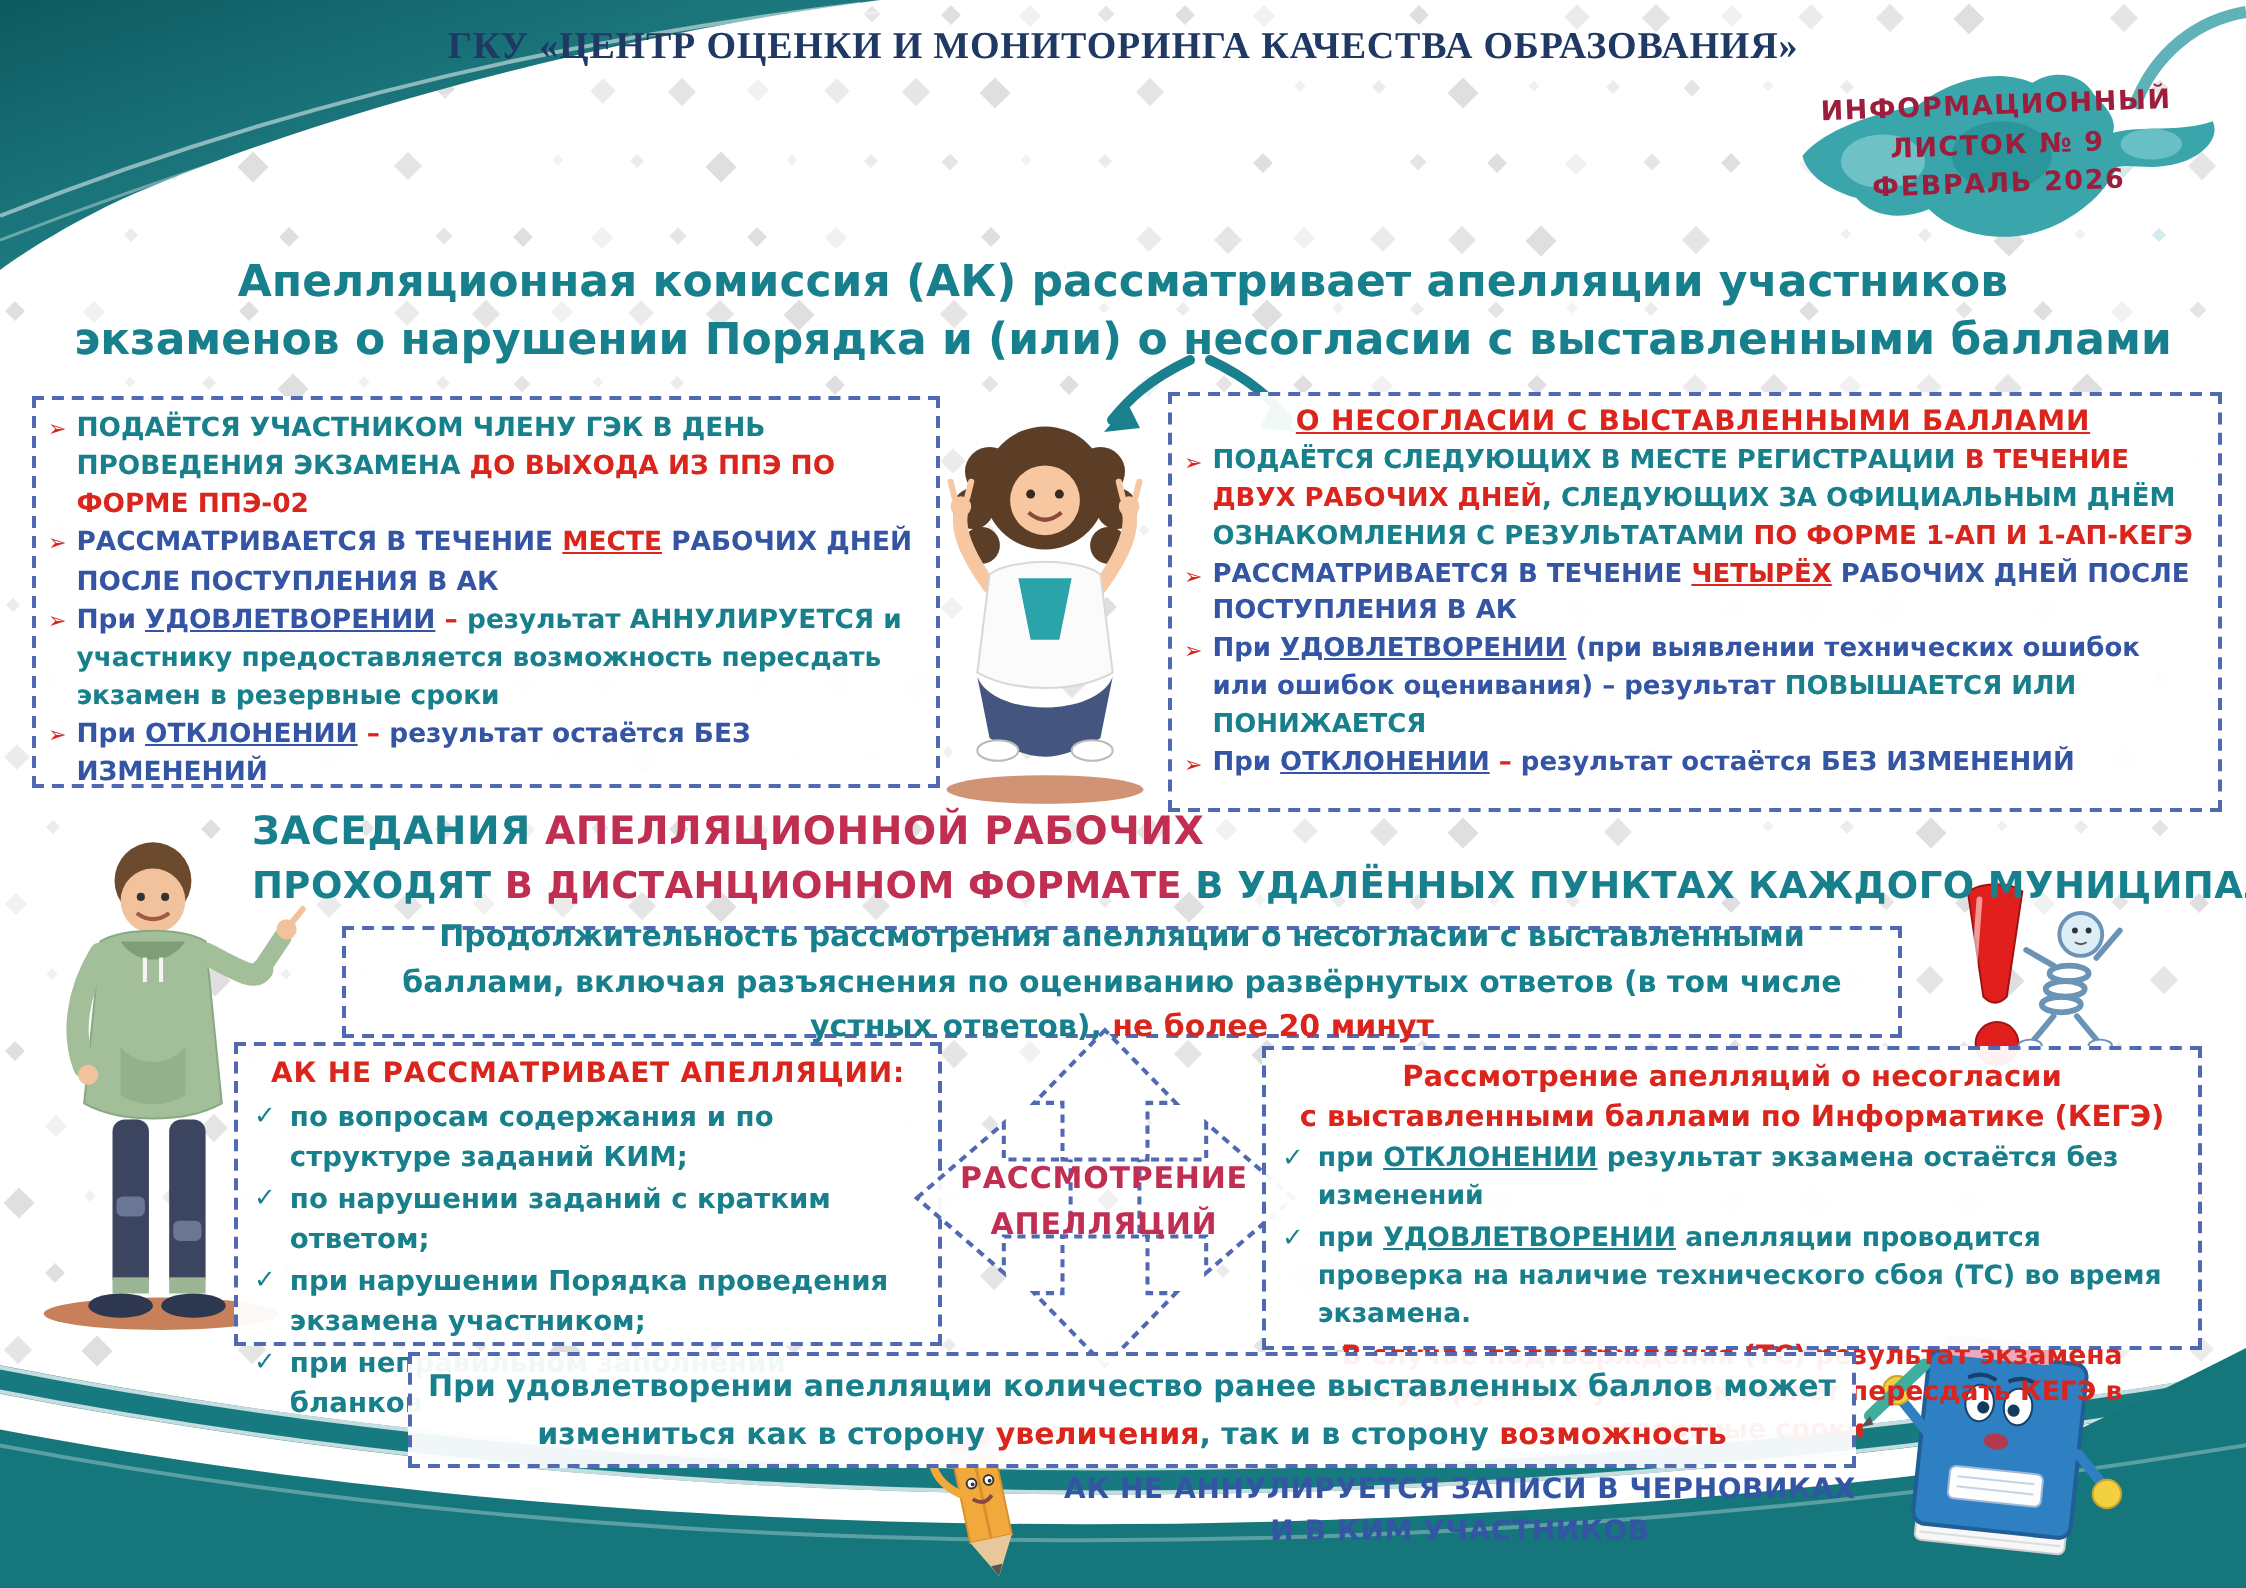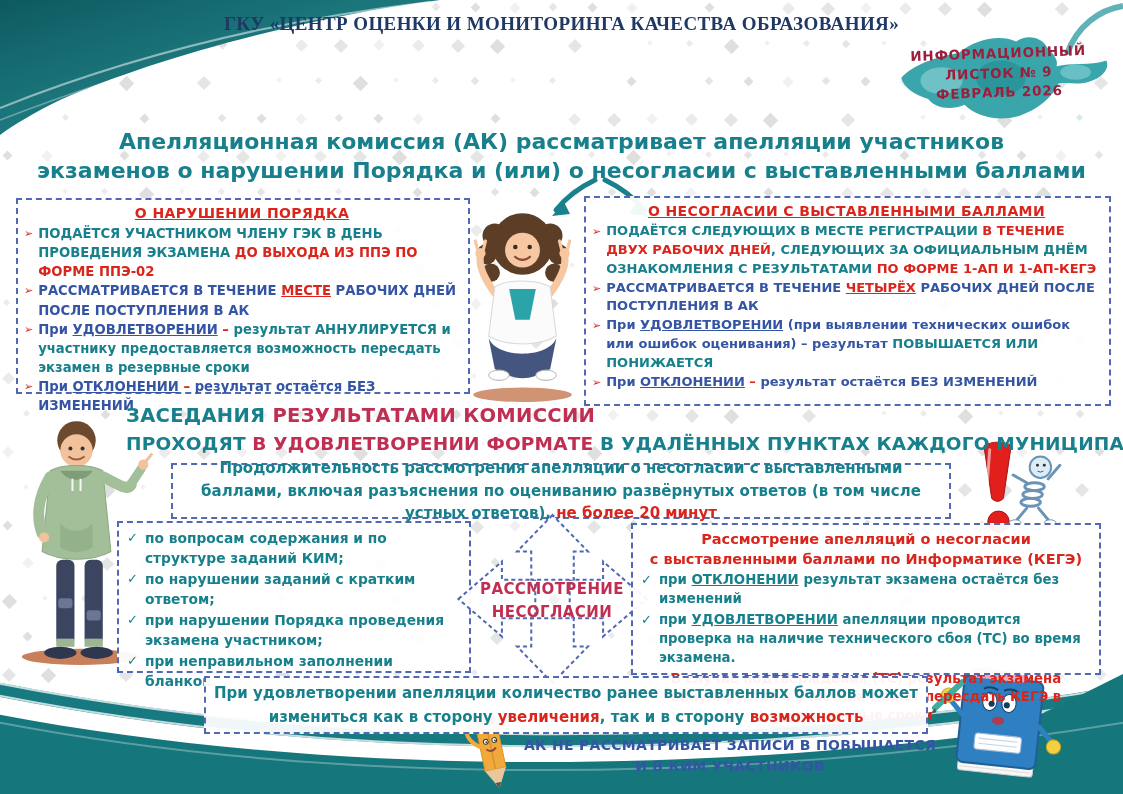--- a/index.html
+++ b/index.html
@@ -552,7 +552,6 @@
   </svg>
 
   <div id="violation-box" class="dbox content">
-    <div class="box-heading">О НАРУШЕНИИ ПОРЯДКА</div>
     <div class="bullet-row">
       <span class="marker">➢</span>
       <span><span class="c-teal">ПОДАЁТСЯ УЧАСТНИКОМ ЧЛЕНУ ГЭК В ДЕНЬ ПРОВЕДЕНИЯ ЭКЗАМЕНА </span><span class="c-red">ДО ВЫХОДА ИЗ ППЭ ПО ФОРМЕ ППЭ-02</span></span>

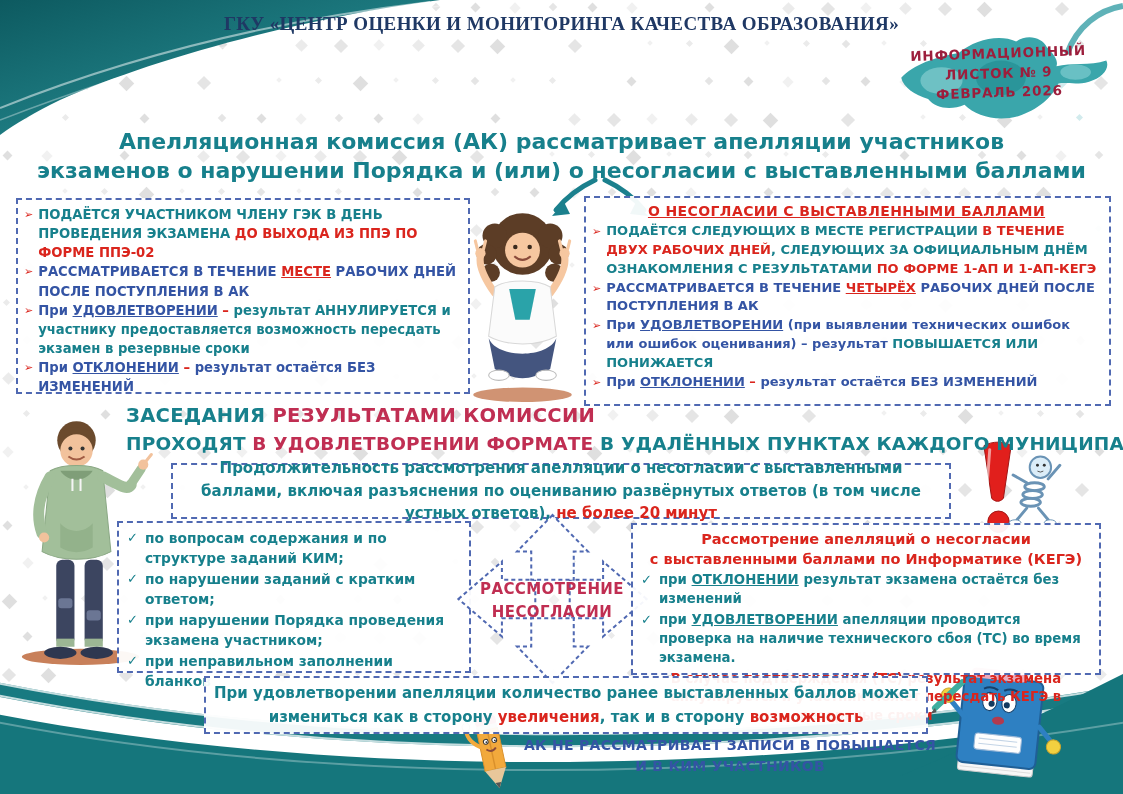--- a/index.html
+++ b/index.html
@@ -616,7 +616,7 @@
     <ellipse cx="88" cy="166" rx="10" ry="5" fill="#ffffff" stroke="#bbbbbb"></ellipse>
   </svg>
 
-  <div id="sessions-line1" class="abs content"><span class="c-teal">ЗАСЕДАНИЯ </span><span class="c-crimson">РЕЗУЛЬТАТАМИ КОМИССИИ</span></div>
+  <div id="sessions-line1" class="abs content"><span class="c-teal">ЗАСЕДАНИЯ </span><span class="c-crimson">АПЕЛЛЯЦИОННОЙ РАБОЧИХ</span></div>
   <div id="sessions-line2" class="abs content"><span class="c-teal">ПРОХОДЯТ </span><span class="c-crimson">В УДОВЛЕТВОРЕНИИ ФОРМАТЕ</span><span class="c-teal"> В УДАЛЁННЫХ ПУНКТАХ КАЖДОГО МУНИЦИПАЛИТЕТА</span></div>
 
   <div id="duration-box" class="dbox content">

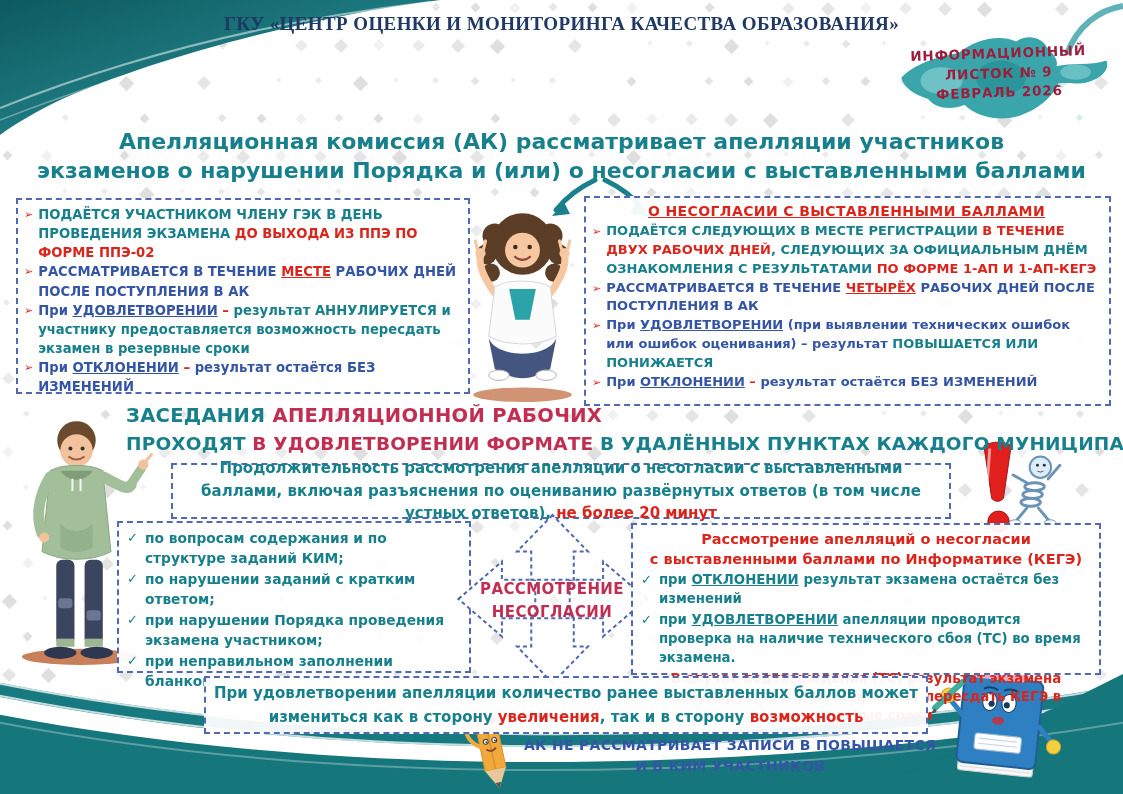--- a/index.html
+++ b/index.html
@@ -617,7 +617,7 @@
   </svg>
 
   <div id="sessions-line1" class="abs content"><span class="c-teal">ЗАСЕДАНИЯ </span><span class="c-crimson">АПЕЛЛЯЦИОННОЙ РАБОЧИХ</span></div>
-  <div id="sessions-line2" class="abs content"><span class="c-teal">ПРОХОДЯТ </span><span class="c-crimson">В УДОВЛЕТВОРЕНИИ ФОРМАТЕ</span><span class="c-teal"> В УДАЛЁННЫХ ПУНКТАХ КАЖДОГО МУНИЦИПАЛИТЕТА</span></div>
+  <div id="sessions-line2" class="abs content"><span class="c-teal">ПРОХОДЯТ </span><span class="c-crimson">В ДИСТАНЦИОННОМ ФОРМАТЕ</span><span class="c-teal"> В УДАЛЁННЫХ ПУНКТАХ КАЖДОГО МУНИЦИПАЛИТЕТА</span></div>
 
   <div id="duration-box" class="dbox content">
     <div><span class="c-teal">Продолжительность рассмотрения апелляции о несогласии с выставленными баллами, включая разъяснения по оцениванию развёрнутых ответов (в том числе устных ответов), </span><span class="c-red">не более 20 минут</span></div>

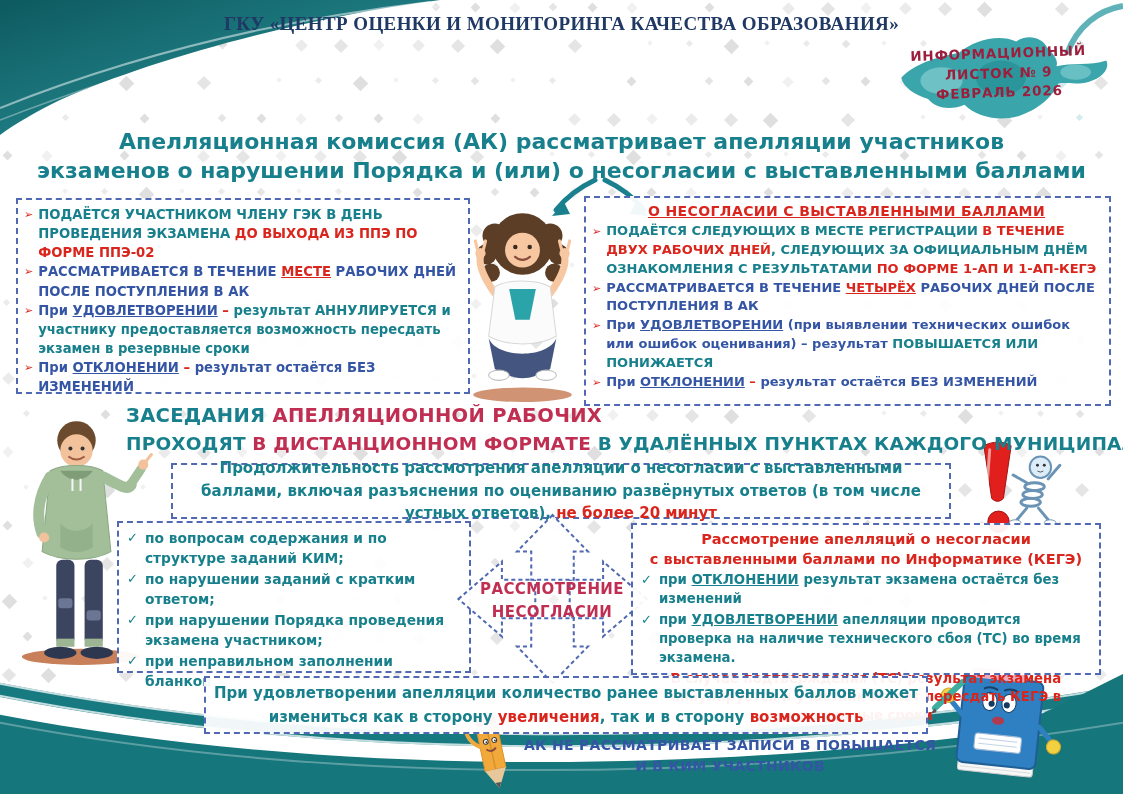--- a/index.html
+++ b/index.html
@@ -641,6 +641,7 @@
   </svg>
 
   <div id="not-considered-box" class="dbox content">
+    <div class="box-heading">АК НЕ РАССМАТРИВАЕТ АПЕЛЛЯЦИИ:</div>
     <div class="check-row">
       <span class="marker">✓</span>
       <span>по вопросам содержания и по структуре заданий КИМ;</span>

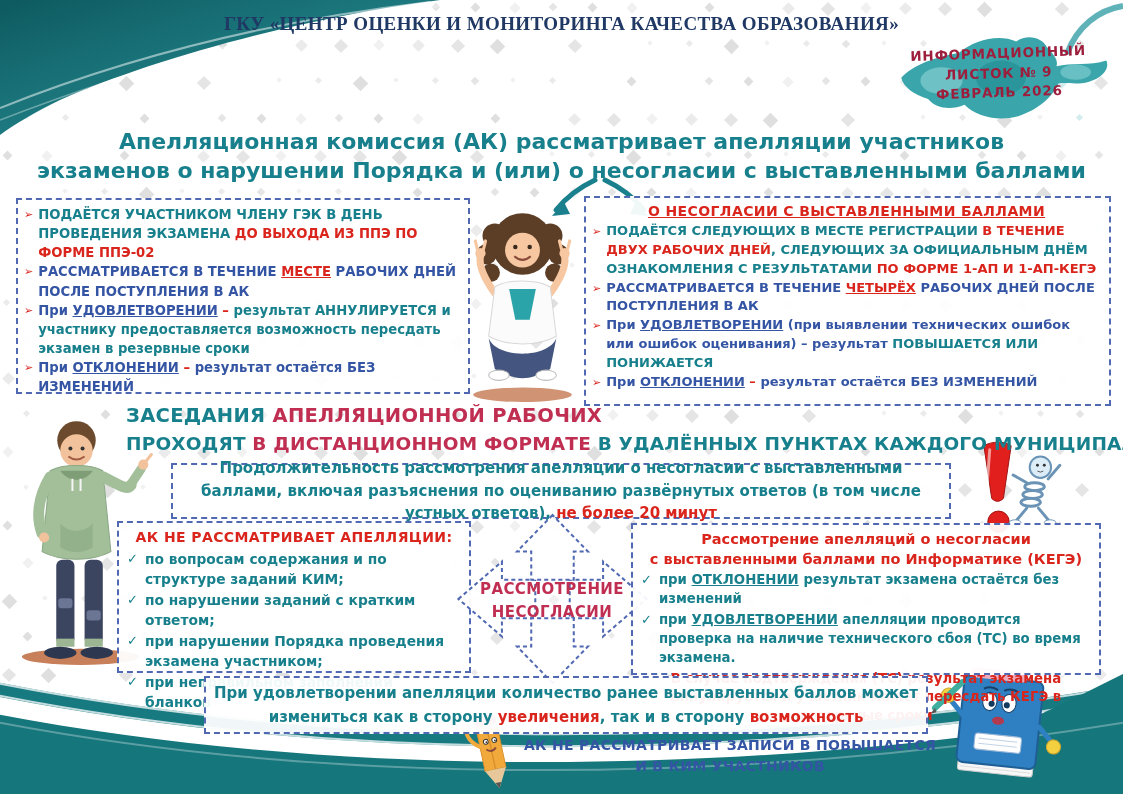--- a/index.html
+++ b/index.html
@@ -670,7 +670,7 @@
   </svg>
   <div id="cross-arrow-label" class="abs content">
     <div>РАССМОТРЕНИЕ</div>
-    <div>НЕСОГЛАСИИ</div>
+    <div>АПЕЛЛЯЦИЙ</div>
   </div>
 
   <div id="informatics-box" class="dbox content">

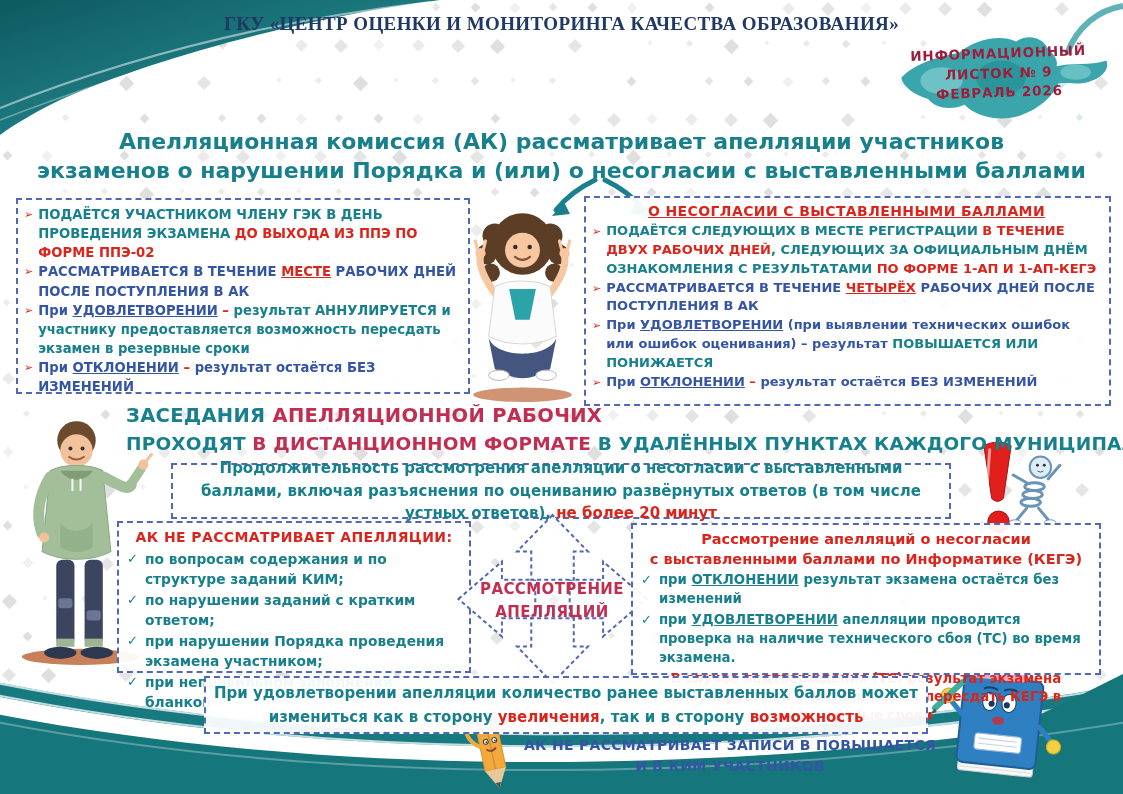--- a/index.html
+++ b/index.html
@@ -694,7 +694,7 @@
   </div>
 
   <div id="drafts-note" class="abs content">
-    <div>АК НЕ РАССМАТРИВАЕТ ЗАПИСИ В ПОВЫШАЕТСЯ</div>
+    <div>АК НЕ АННУЛИРУЕТСЯ ЗАПИСИ В ЧЕРНОВИКАХ</div>
     <div>И В КИМ УЧАСТНИКОВ</div>
   </div>
 

